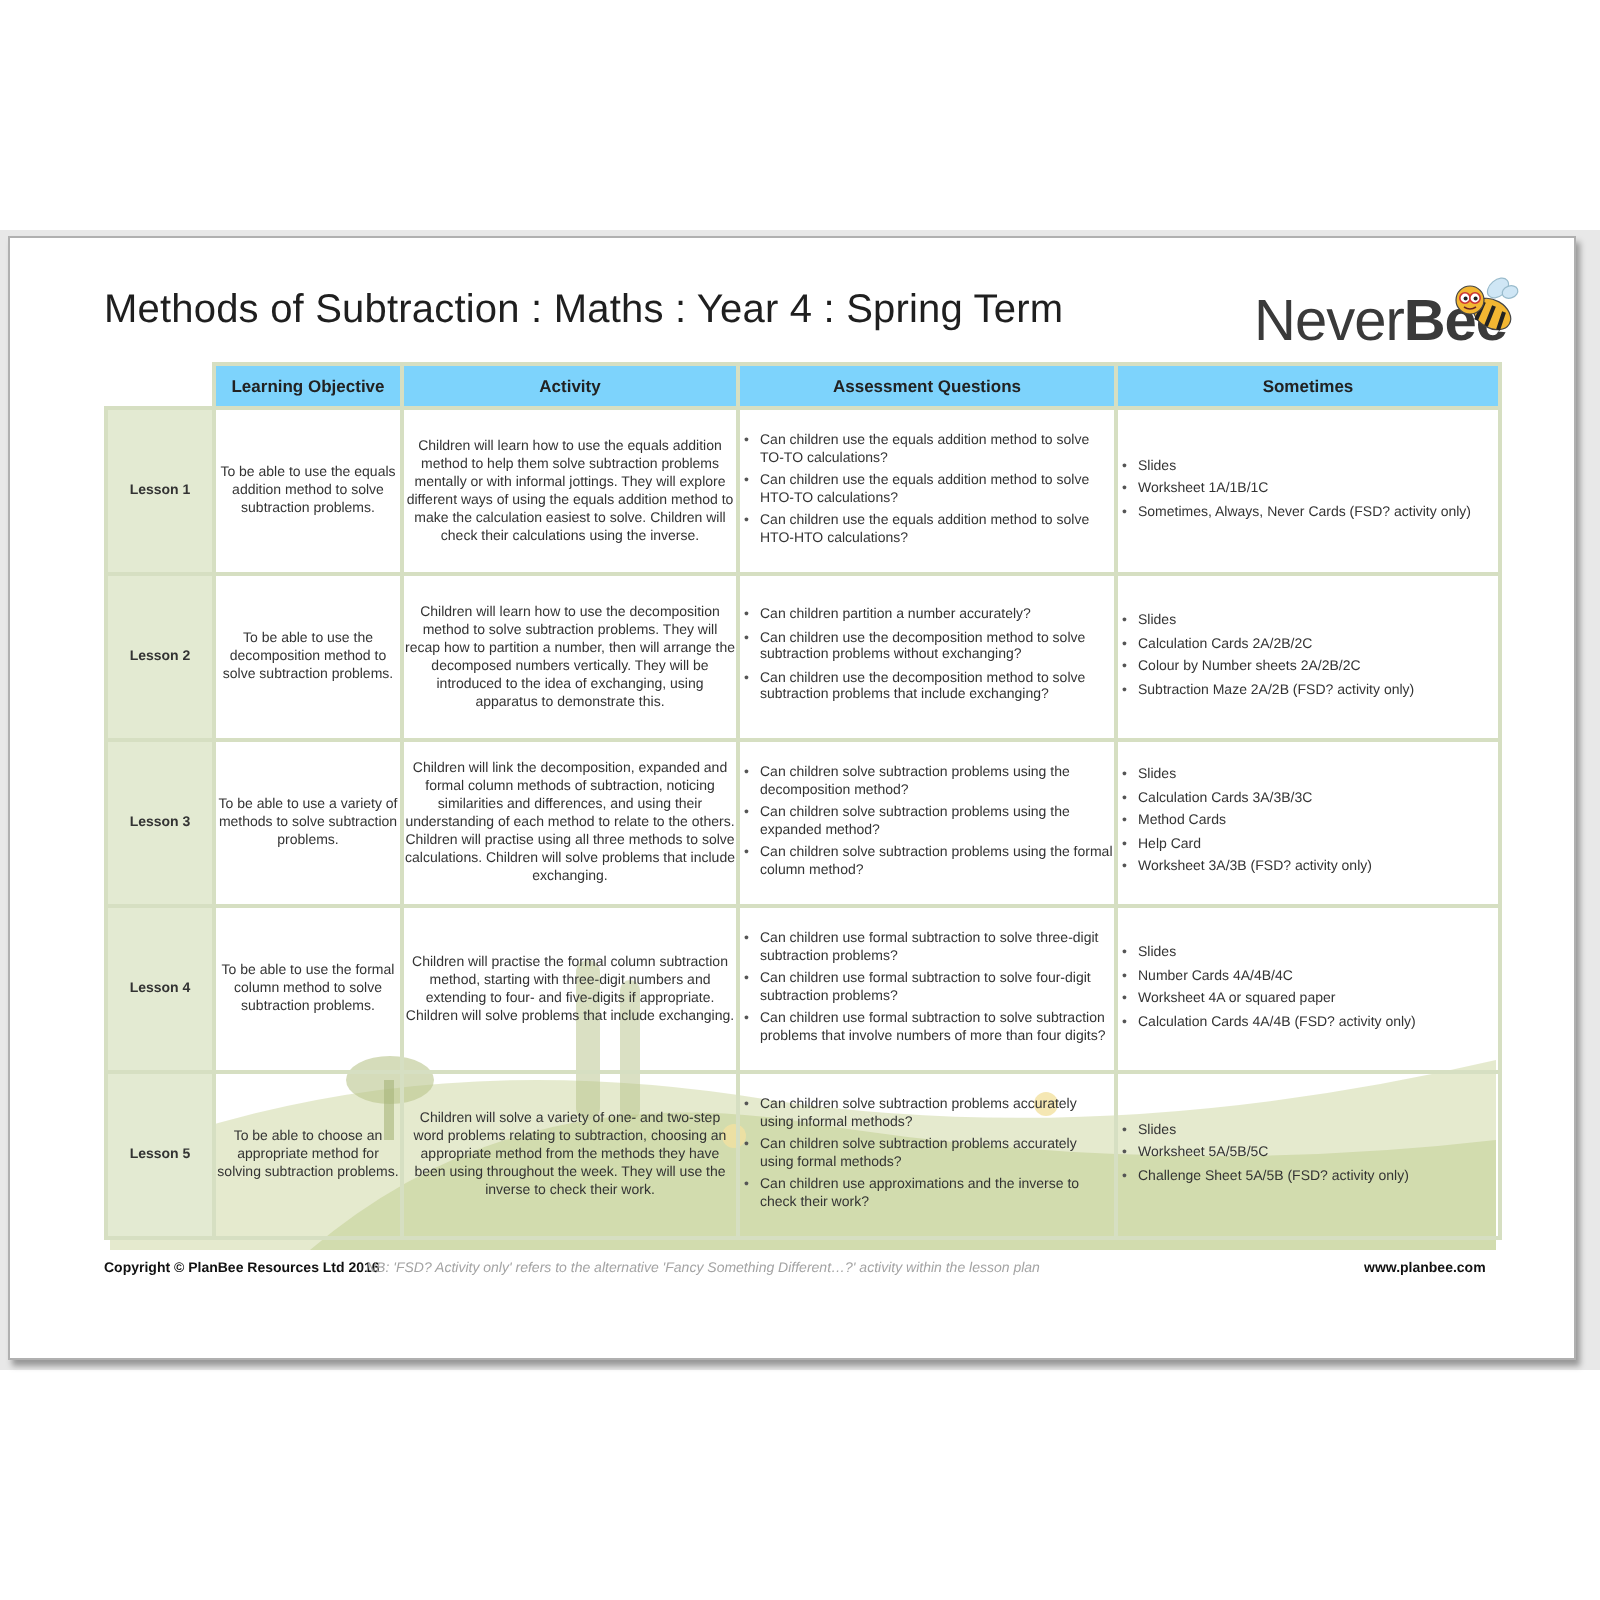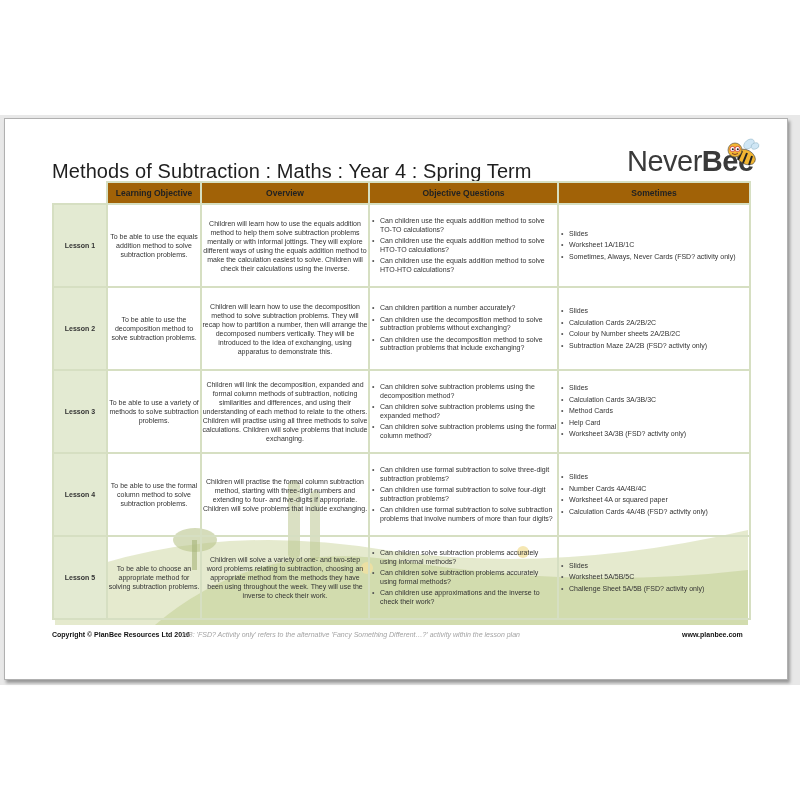--- a/index.html
+++ b/index.html
@@ -6,7 +6,7 @@
   body { width:800px; height:800px; background:#ffffff; position:relative; overflow:hidden; font-family:"Liberation Sans", sans-serif; }
   .frame { position:absolute; left:0; top:115px; width:800px; height:570px; background:#e8e8e8; }
   .page { position:absolute; left:4px; top:118px; width:782px; height:560px; background:#ffffff; box-shadow: 2px 3px 3px rgba(0,0,0,0.35); border:1px solid #b0b0b0; }
-  .title { position:absolute; left:52px; top:160px; font-size:20px; color:#1f1f1f; letter-spacing:0.1px; white-space:nowrap; }
+  .title { position:absolute; left:52px; top:144px; font-size:20px; color:#1f1f1f; letter-spacing:0.1px; white-space:nowrap; }
   .logo { position:absolute; left:627px; top:145px; font-size:29px; color:#3a3a3a; white-space:nowrap; letter-spacing:-0.5px; }
   .logo b { font-weight:bold; }
   .bee { position:absolute; left:722px; top:136px; width:38px; height:32px; }

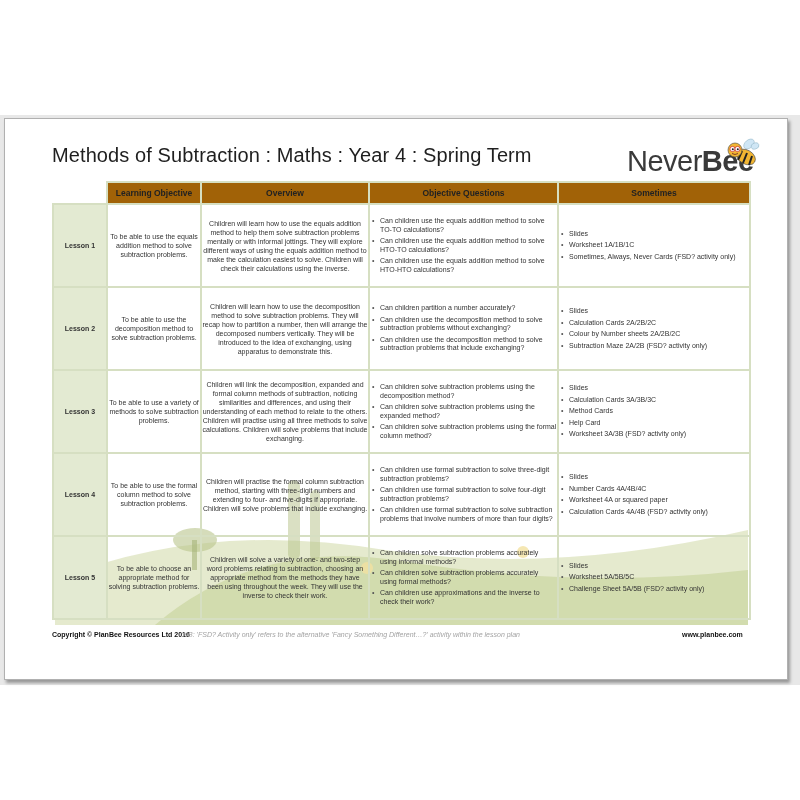--- a/index.html
+++ b/index.html
@@ -12,7 +12,7 @@
   .bee { position:absolute; left:722px; top:136px; width:38px; height:32px; }
   table.grid { position:absolute; left:52px; top:181px; border-collapse:collapse; table-layout:fixed; width:697px; }
   table.grid td, table.grid th { border:2px solid #d6dfc2; padding:0; font-size:7px; color:#333; vertical-align:middle; }
-  table.grid th { height:20px; background:#a16207; font-size:8.5px; font-weight:bold; color:#222; text-align:center; }
+  table.grid th { height:20px; background:#7dd3fc; font-size:8.5px; font-weight:bold; color:#222; text-align:center; }
   th.blank { background:#ffffff !important; border-top:none !important; border-left:none !important; }
   td.lesson { background:#e3ead2; font-size:10px; font-weight:bold; color:#1a1a1a; text-align:center; }
   td.obj { text-align:center; padding:0 4px; line-height:9px; }

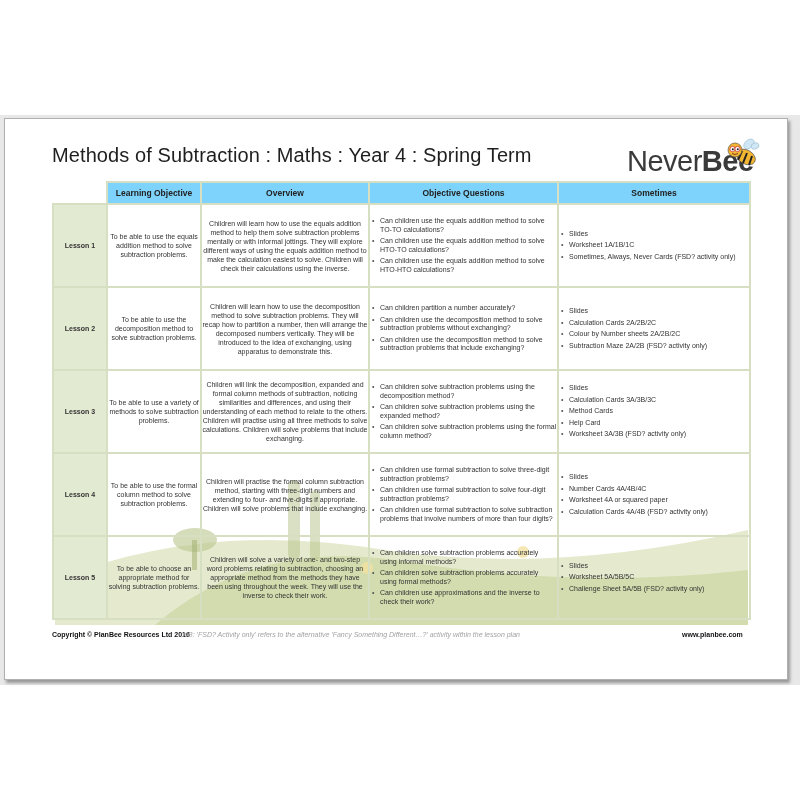--- a/index.html
+++ b/index.html
@@ -71,7 +71,7 @@
     <tr>
       <th class="blank"></th>
       <th>Learning Objective</th>
-      <th>Overview</th>
+      <th>Activity</th>
       <th>Objective Questions</th>
       <th>Sometimes</th>
     </tr>

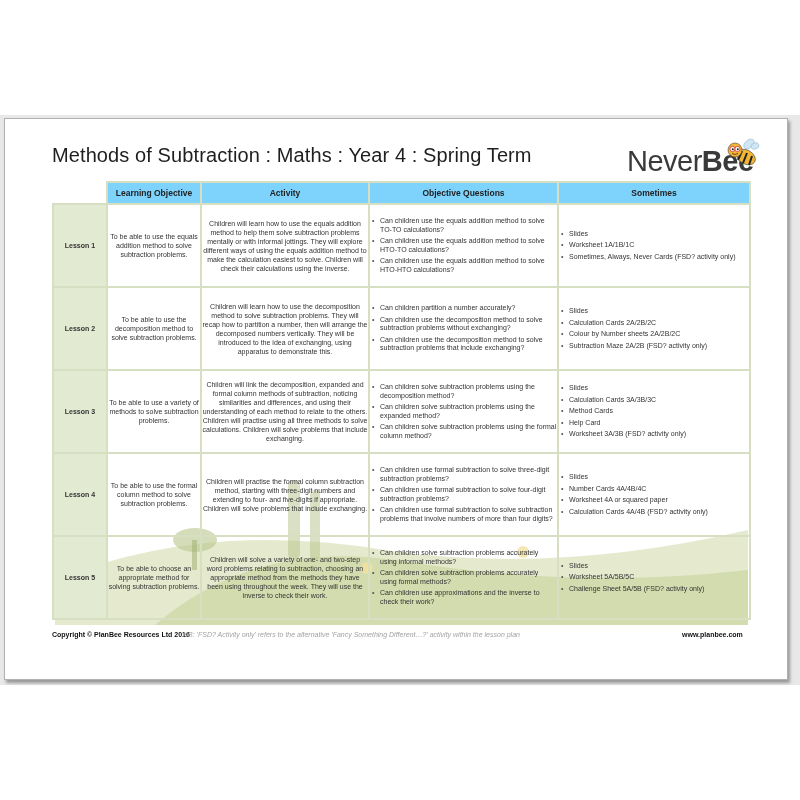--- a/index.html
+++ b/index.html
@@ -72,7 +72,7 @@
       <th class="blank"></th>
       <th>Learning Objective</th>
       <th>Activity</th>
-      <th>Objective Questions</th>
+      <th>Assessment Questions</th>
       <th>Sometimes</th>
     </tr>
   </thead>

